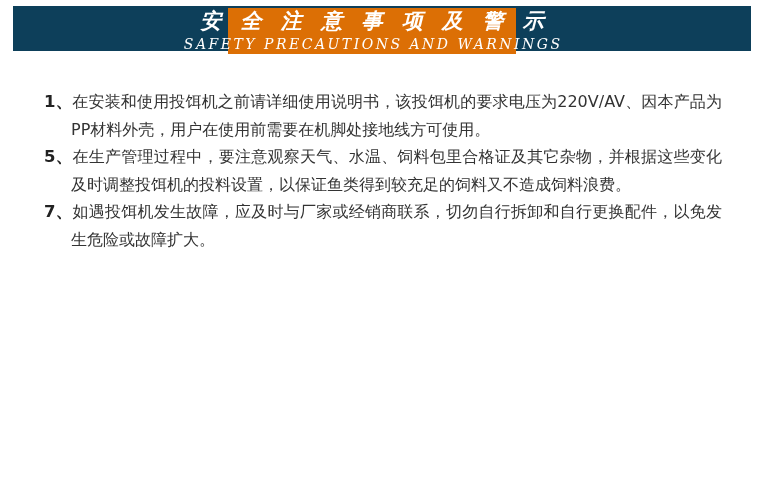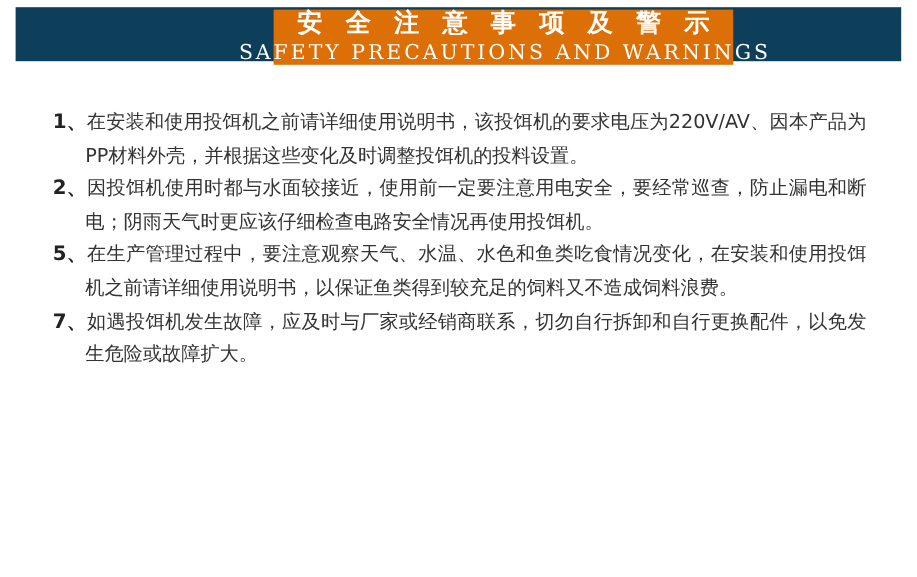--- a/index.html
+++ b/index.html
@@ -26,7 +26,7 @@
     position: absolute;
     left: 228px;
     top: 8px;
-    width: 383px;
+    width: 288px;
     height: 46px;
     background: #dc6f05;
     color: #ffffff;
@@ -35,6 +35,7 @@
     align-items: center;
     justify-content: center;
     text-align: center;
+    font-style: italic;
   }
   .header-title {
     font-size: 21px;

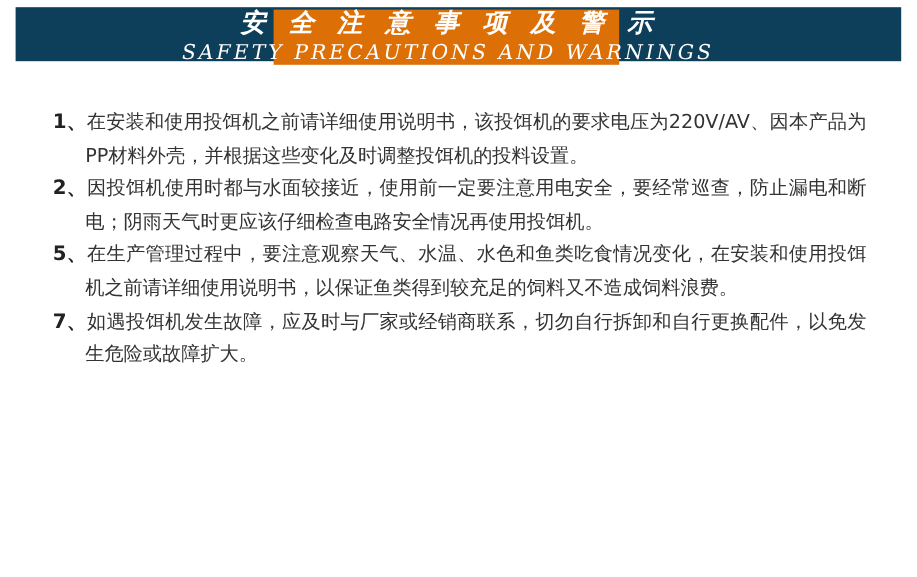--- a/index.html
+++ b/index.html
@@ -47,7 +47,7 @@
   }
   .header-subtitle {
     font-family: "DejaVu Serif", "Liberation Serif", serif;
-    font-size: 17px;
+    font-size: 14px;
     letter-spacing: 2.5px;
     white-space: nowrap;
     margin-top: 2px;

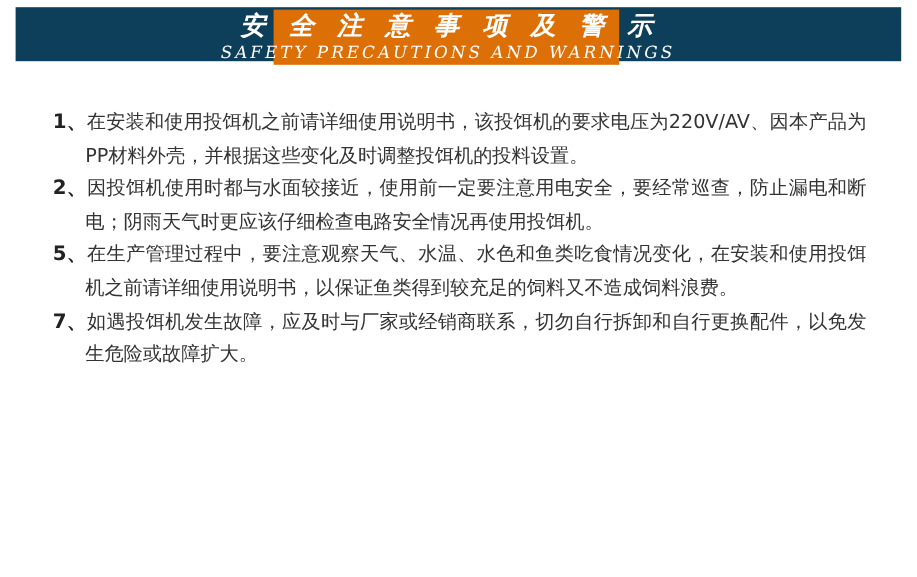--- a/index.html
+++ b/index.html
@@ -84,7 +84,7 @@
 </div>
 
 <div class="content">
-  <div class="item"><span class="num">1、</span><span class="txt">在安装和使用投饵机之前请详细使用说明书，该投饵机的要求电压为220V/AV、因本产品为PP材料外壳，并根据这些变化及时调整投饵机的投料设置。</span></div>
+  <div class="item"><span class="num">1、</span><span class="txt">在安装和使用投饵机之前请详细使用说明书，该投饵机的要求电压为220V/AV、因本产品为PP材料外壳，用户在使用前需要在机脚处接地线方可使用。</span></div>
   <div class="item"><span class="num">2、</span><span class="txt">因投饵机使用时都与水面较接近，使用前一定要注意用电安全，要经常巡查，防止漏电和断电；阴雨天气时更应该仔细检查电路安全情况再使用投饵机。</span></div>
   <div class="item"><span class="num">5、</span><span class="txt">在生产管理过程中，要注意观察天气、水温、水色和鱼类吃食情况变化，在安装和使用投饵机之前请详细使用说明书，以保证鱼类得到较充足的饲料又不造成饲料浪费。</span></div>
   <div class="item"><span class="num">7、</span><span class="txt">如遇投饵机发生故障，应及时与厂家或经销商联系，切勿自行拆卸和自行更换配件，以免发生危险或故障扩大。</span></div>

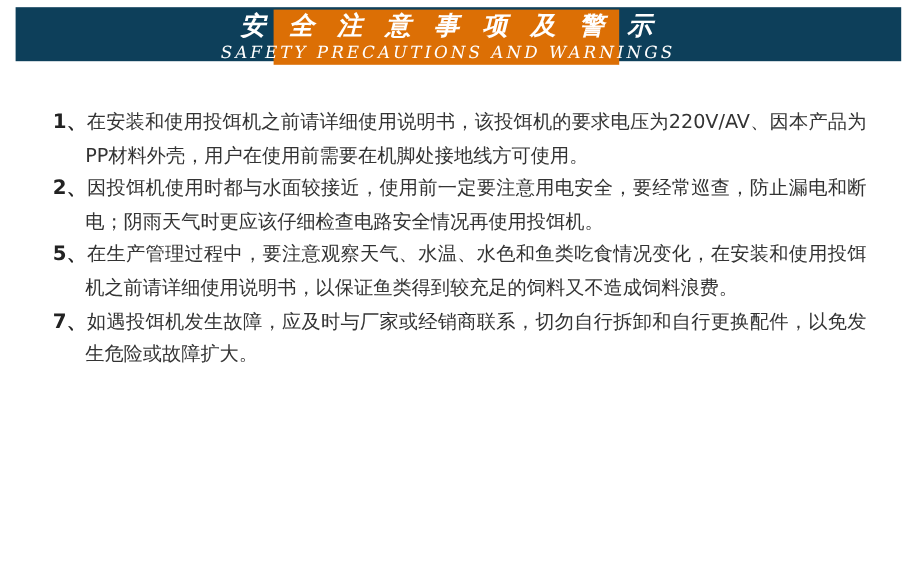--- a/index.html
+++ b/index.html
@@ -85,7 +85,6 @@
 
 <div class="content">
   <div class="item"><span class="num">1、</span><span class="txt">在安装和使用投饵机之前请详细使用说明书，该投饵机的要求电压为220V/AV、因本产品为PP材料外壳，用户在使用前需要在机脚处接地线方可使用。</span></div>
-  <div class="item"><span class="num">2、</span><span class="txt">因投饵机使用时都与水面较接近，使用前一定要注意用电安全，要经常巡查，防止漏电和断电；阴雨天气时更应该仔细检查电路安全情况再使用投饵机。</span></div>
   <div class="item"><span class="num">5、</span><span class="txt">在生产管理过程中，要注意观察天气、水温、水色和鱼类吃食情况变化，在安装和使用投饵机之前请详细使用说明书，以保证鱼类得到较充足的饲料又不造成饲料浪费。</span></div>
   <div class="item"><span class="num">7、</span><span class="txt">如遇投饵机发生故障，应及时与厂家或经销商联系，切勿自行拆卸和自行更换配件，以免发生危险或故障扩大。</span></div>
 </div>

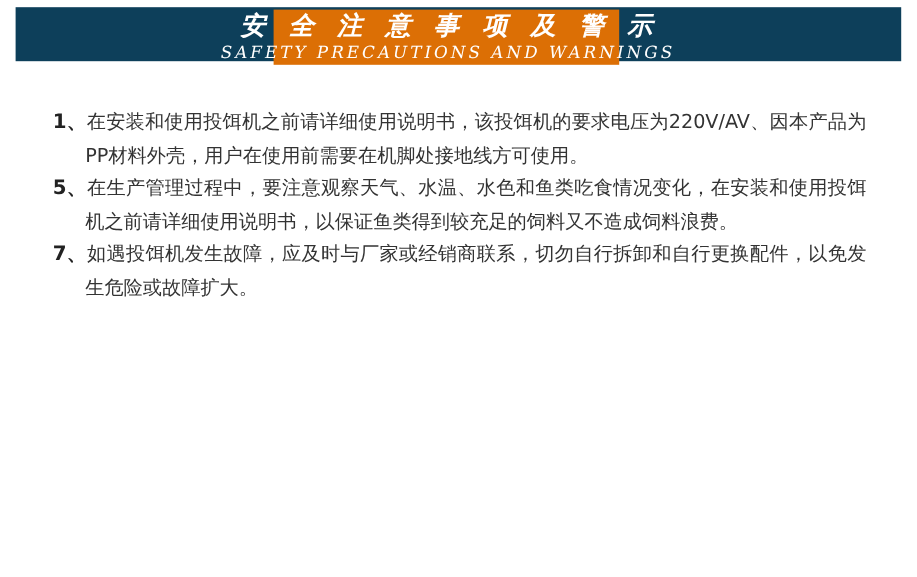--- a/index.html
+++ b/index.html
@@ -85,7 +85,7 @@
 
 <div class="content">
   <div class="item"><span class="num">1、</span><span class="txt">在安装和使用投饵机之前请详细使用说明书，该投饵机的要求电压为220V/AV、因本产品为PP材料外壳，用户在使用前需要在机脚处接地线方可使用。</span></div>
-  <div class="item"><span class="num">5、</span><span class="txt">在生产管理过程中，要注意观察天气、水温、水色和鱼类吃食情况变化，在安装和使用投饵机之前请详细使用说明书，以保证鱼类得到较充足的饲料又不造成饲料浪费。</span></div>
+  <div class="item"><span class="num">5、</span><span class="txt">在生产管理过程中，要注意观察天气、水温、饲料包里合格证及其它杂物，并根据这些变化及时调整投饵机的投料设置，以保证鱼类得到较充足的饲料又不造成饲料浪费。</span></div>
   <div class="item"><span class="num">7、</span><span class="txt">如遇投饵机发生故障，应及时与厂家或经销商联系，切勿自行拆卸和自行更换配件，以免发生危险或故障扩大。</span></div>
 </div>
 

